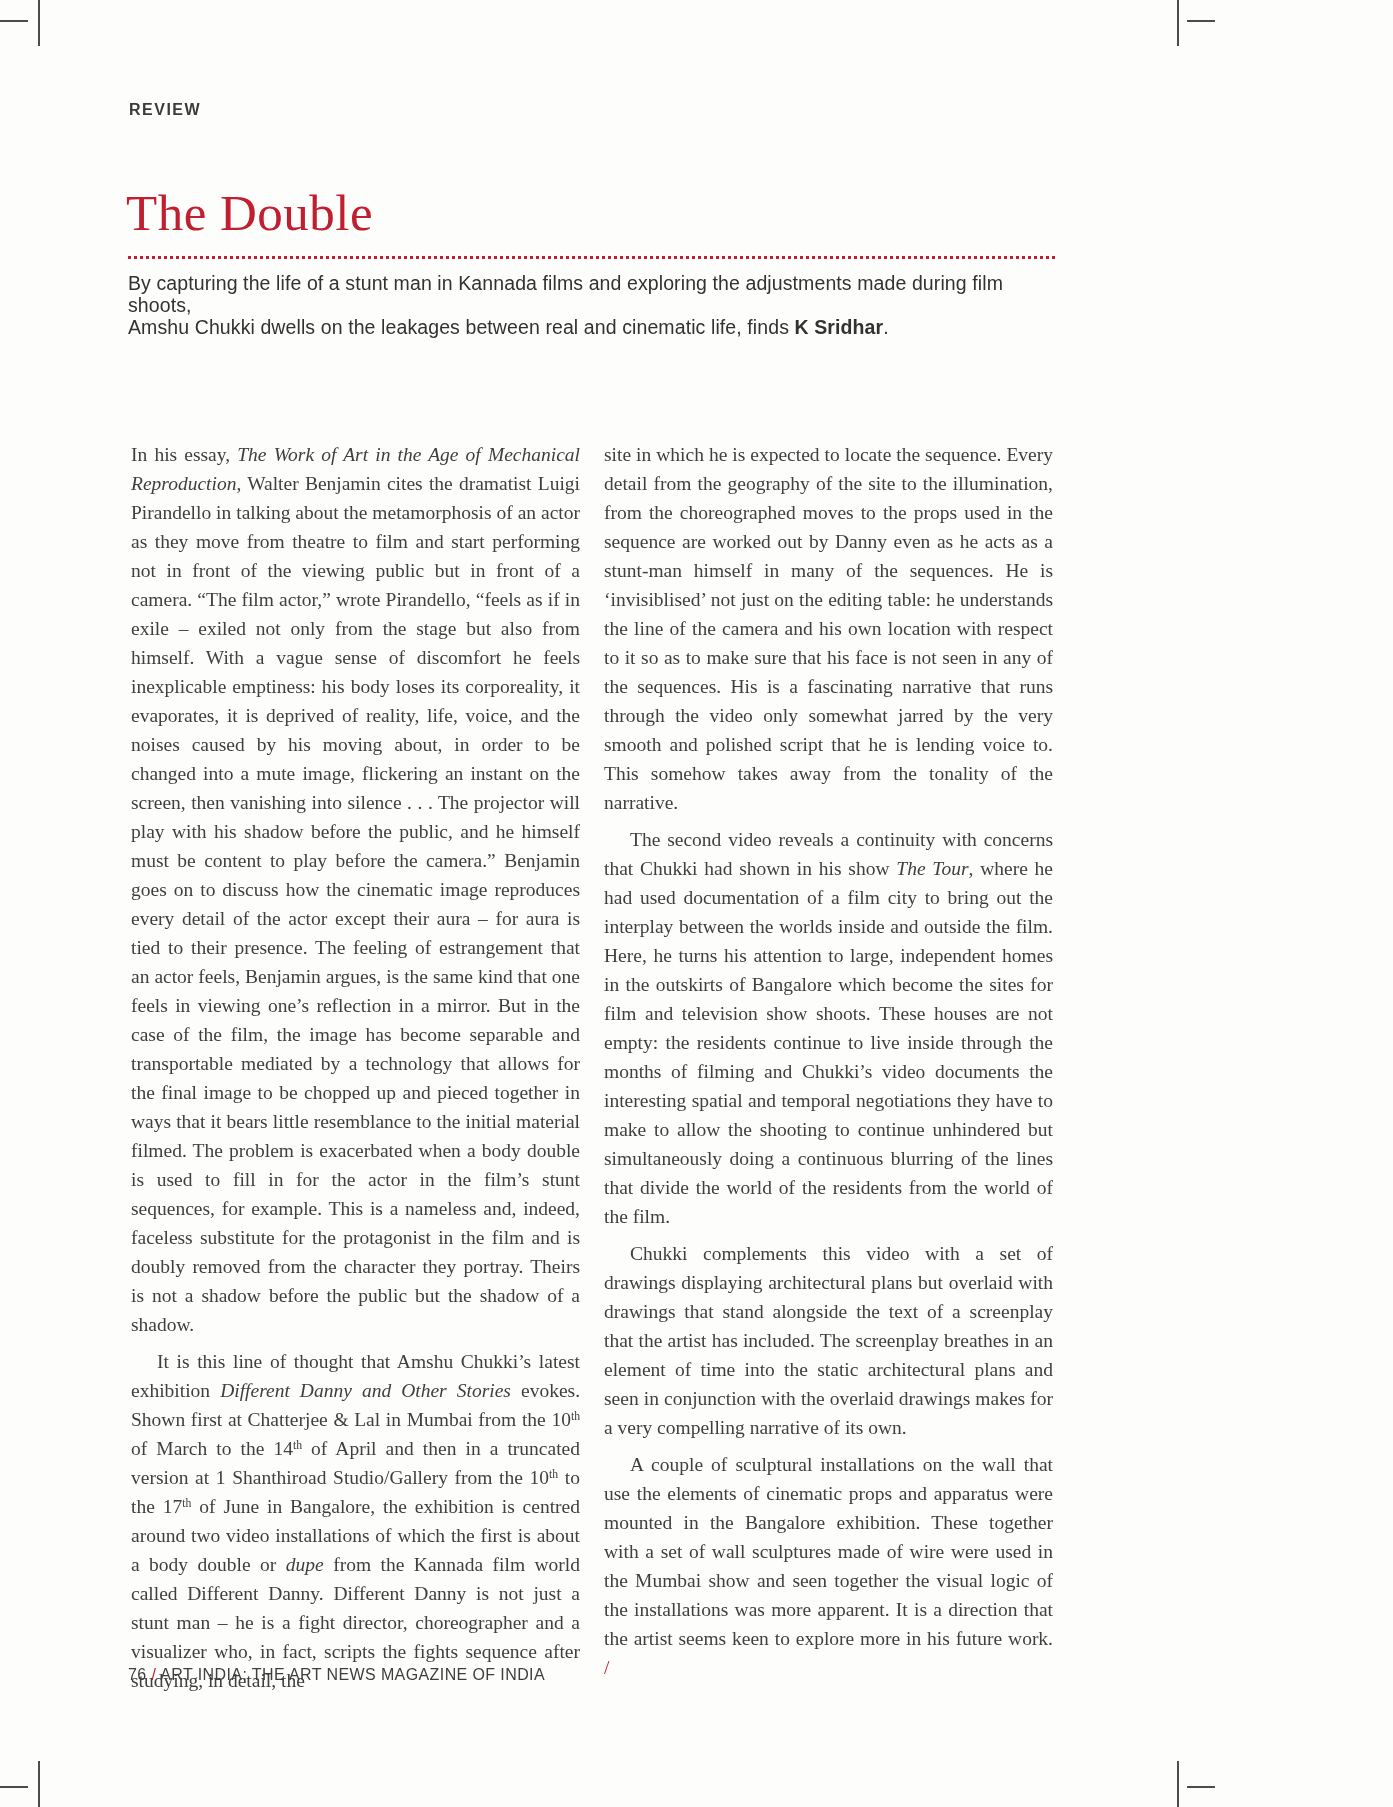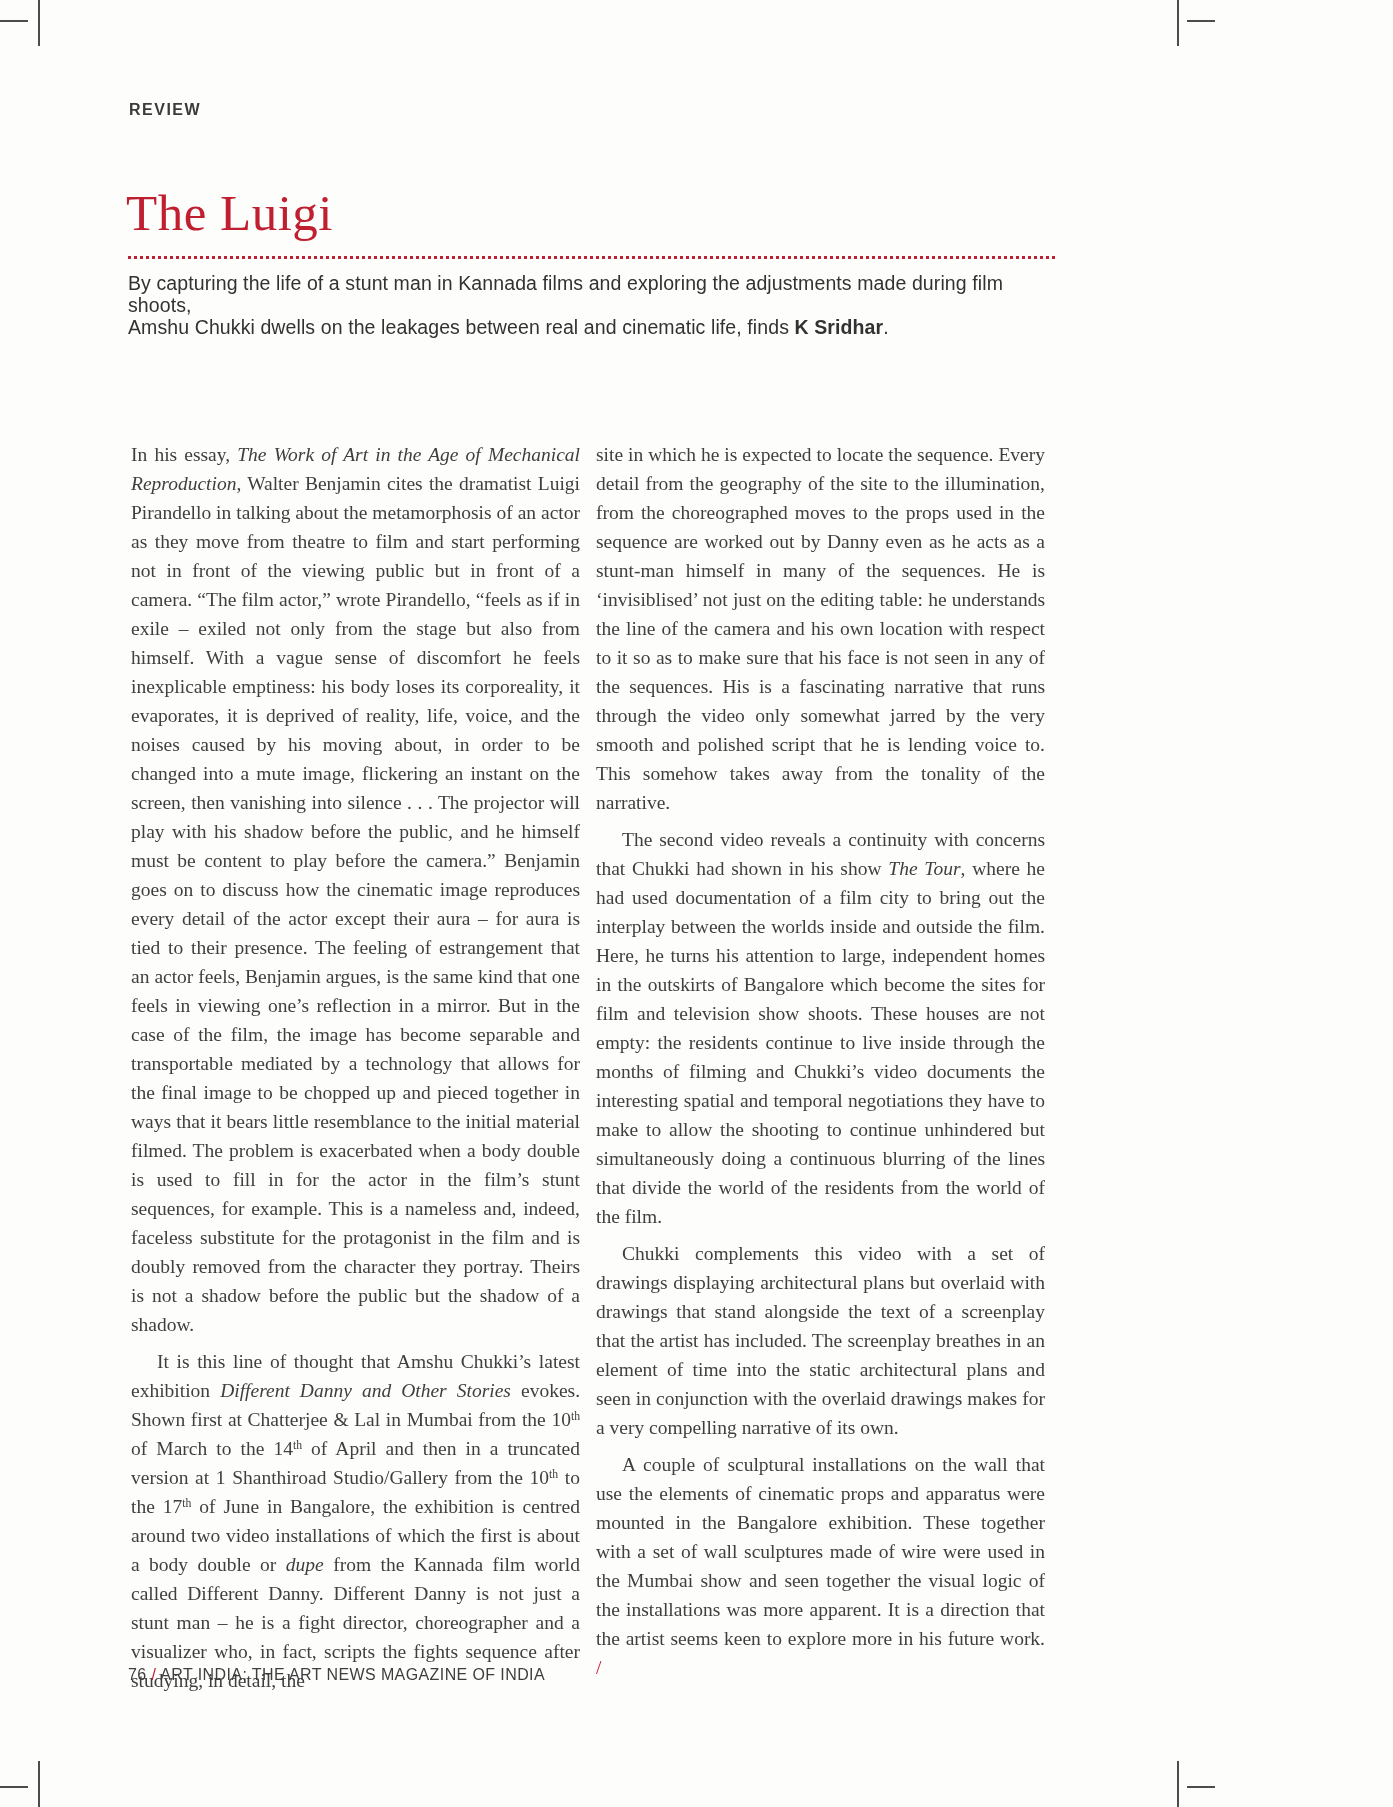--- a/index.html
+++ b/index.html
@@ -75,7 +75,7 @@
   <div class="crop h" style="left:1187px; top:1786px;"></div>
 
   <div class="kicker">REVIEW</div>
-  <h1 class="title" style="margin:0;">The Luigi</h1>
+  <h1 class="title" style="margin:0;">The Double</h1>
   <div class="dotted-rule"></div>
   <div class="standfirst">By capturing the life of a stunt man in Kannada films and exploring the adjustments made during film shoots,<br>Amshu Chukki dwells on the leakages between real and cinematic life, finds <strong>K Sridhar</strong>.</div>
 

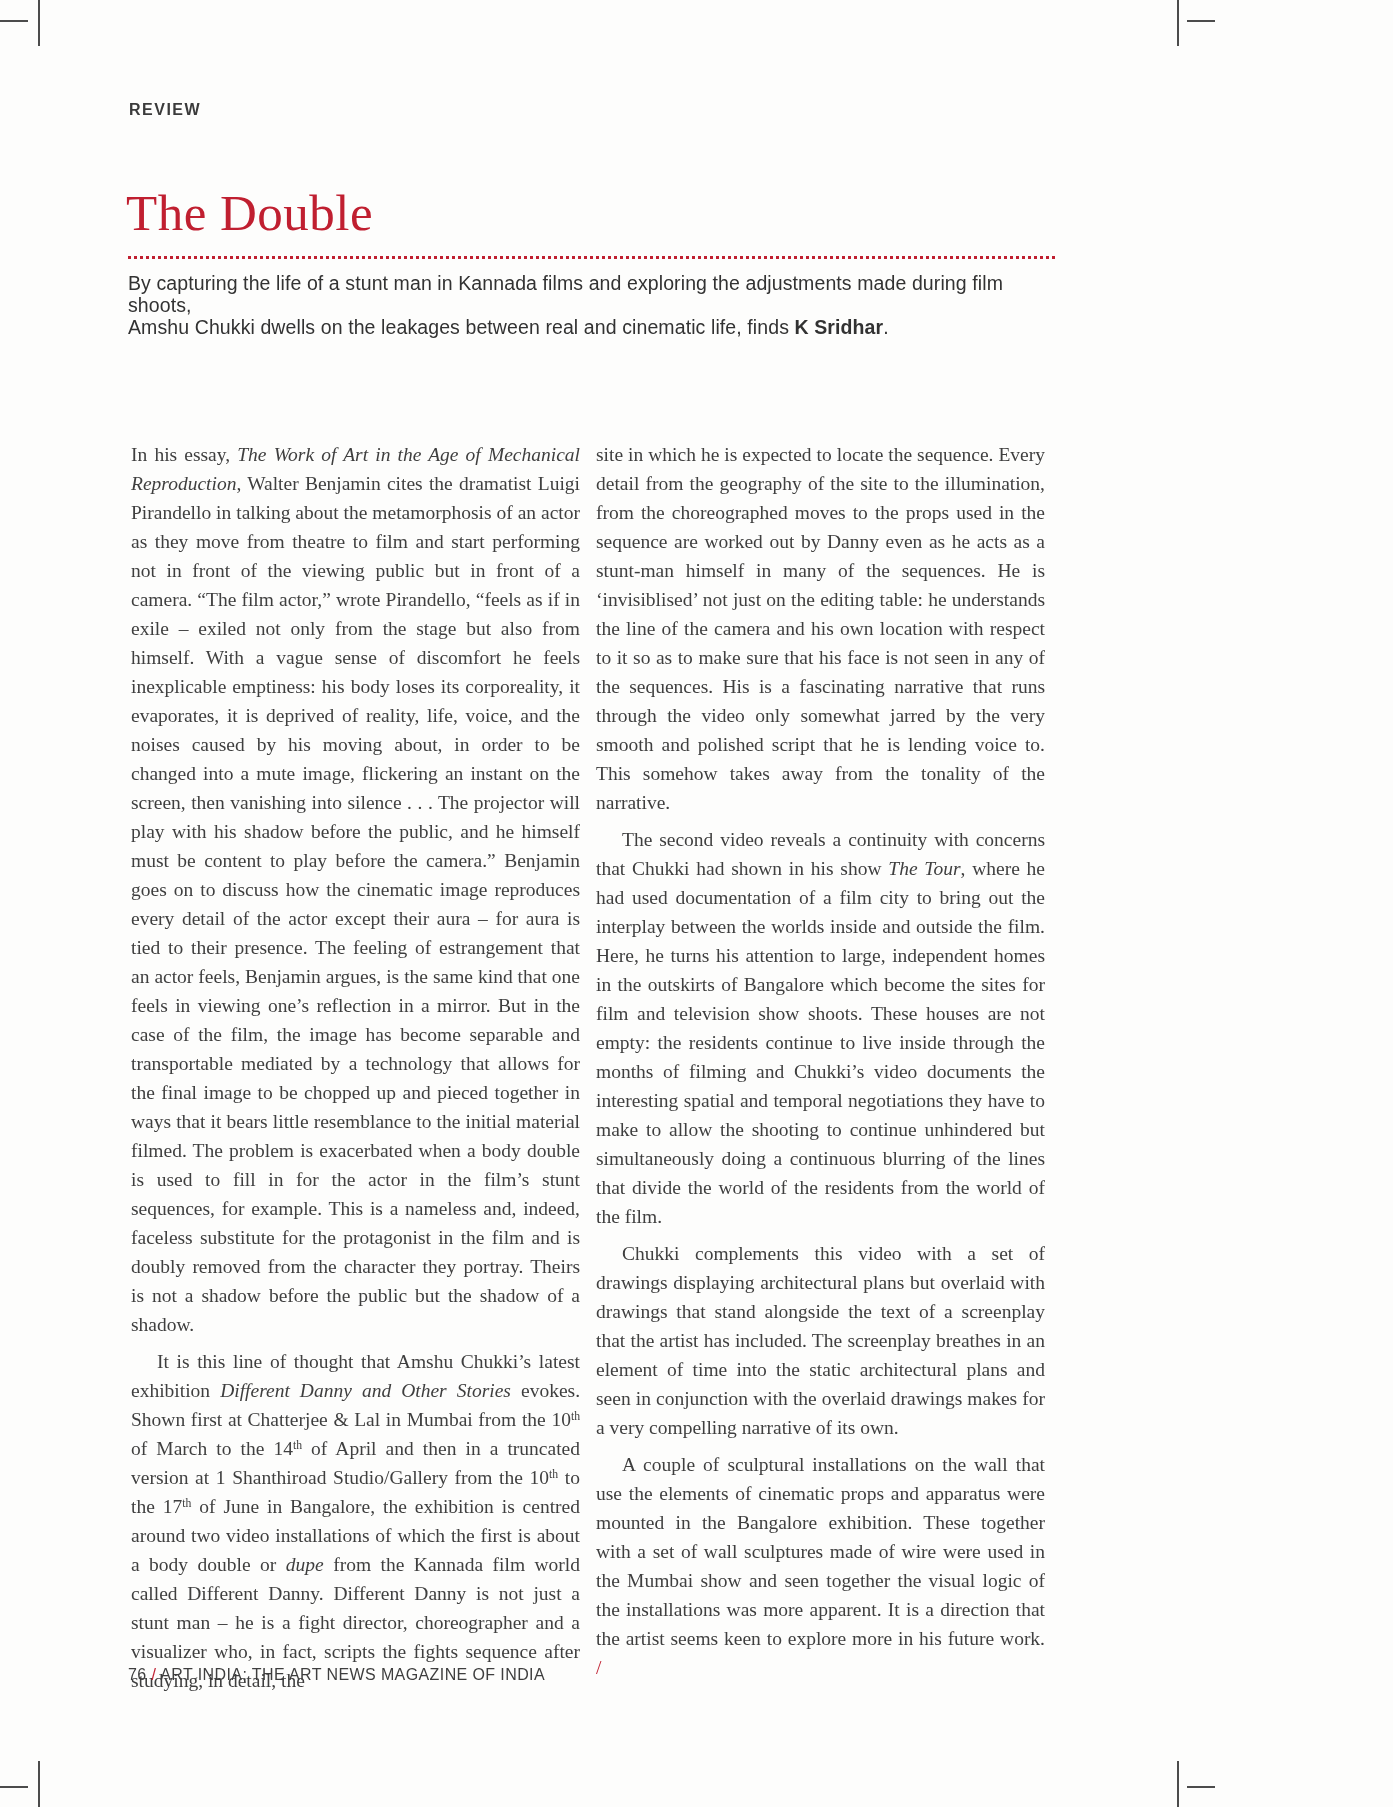--- a/index.html
+++ b/index.html
@@ -41,7 +41,7 @@
 
   .columns {
     position: absolute; left: 131px; top: 440px; width: 922px;
-    display: flex; gap: 16px;
+    display: flex; gap: 24px;
   }
   .col {
     width: 449px;

